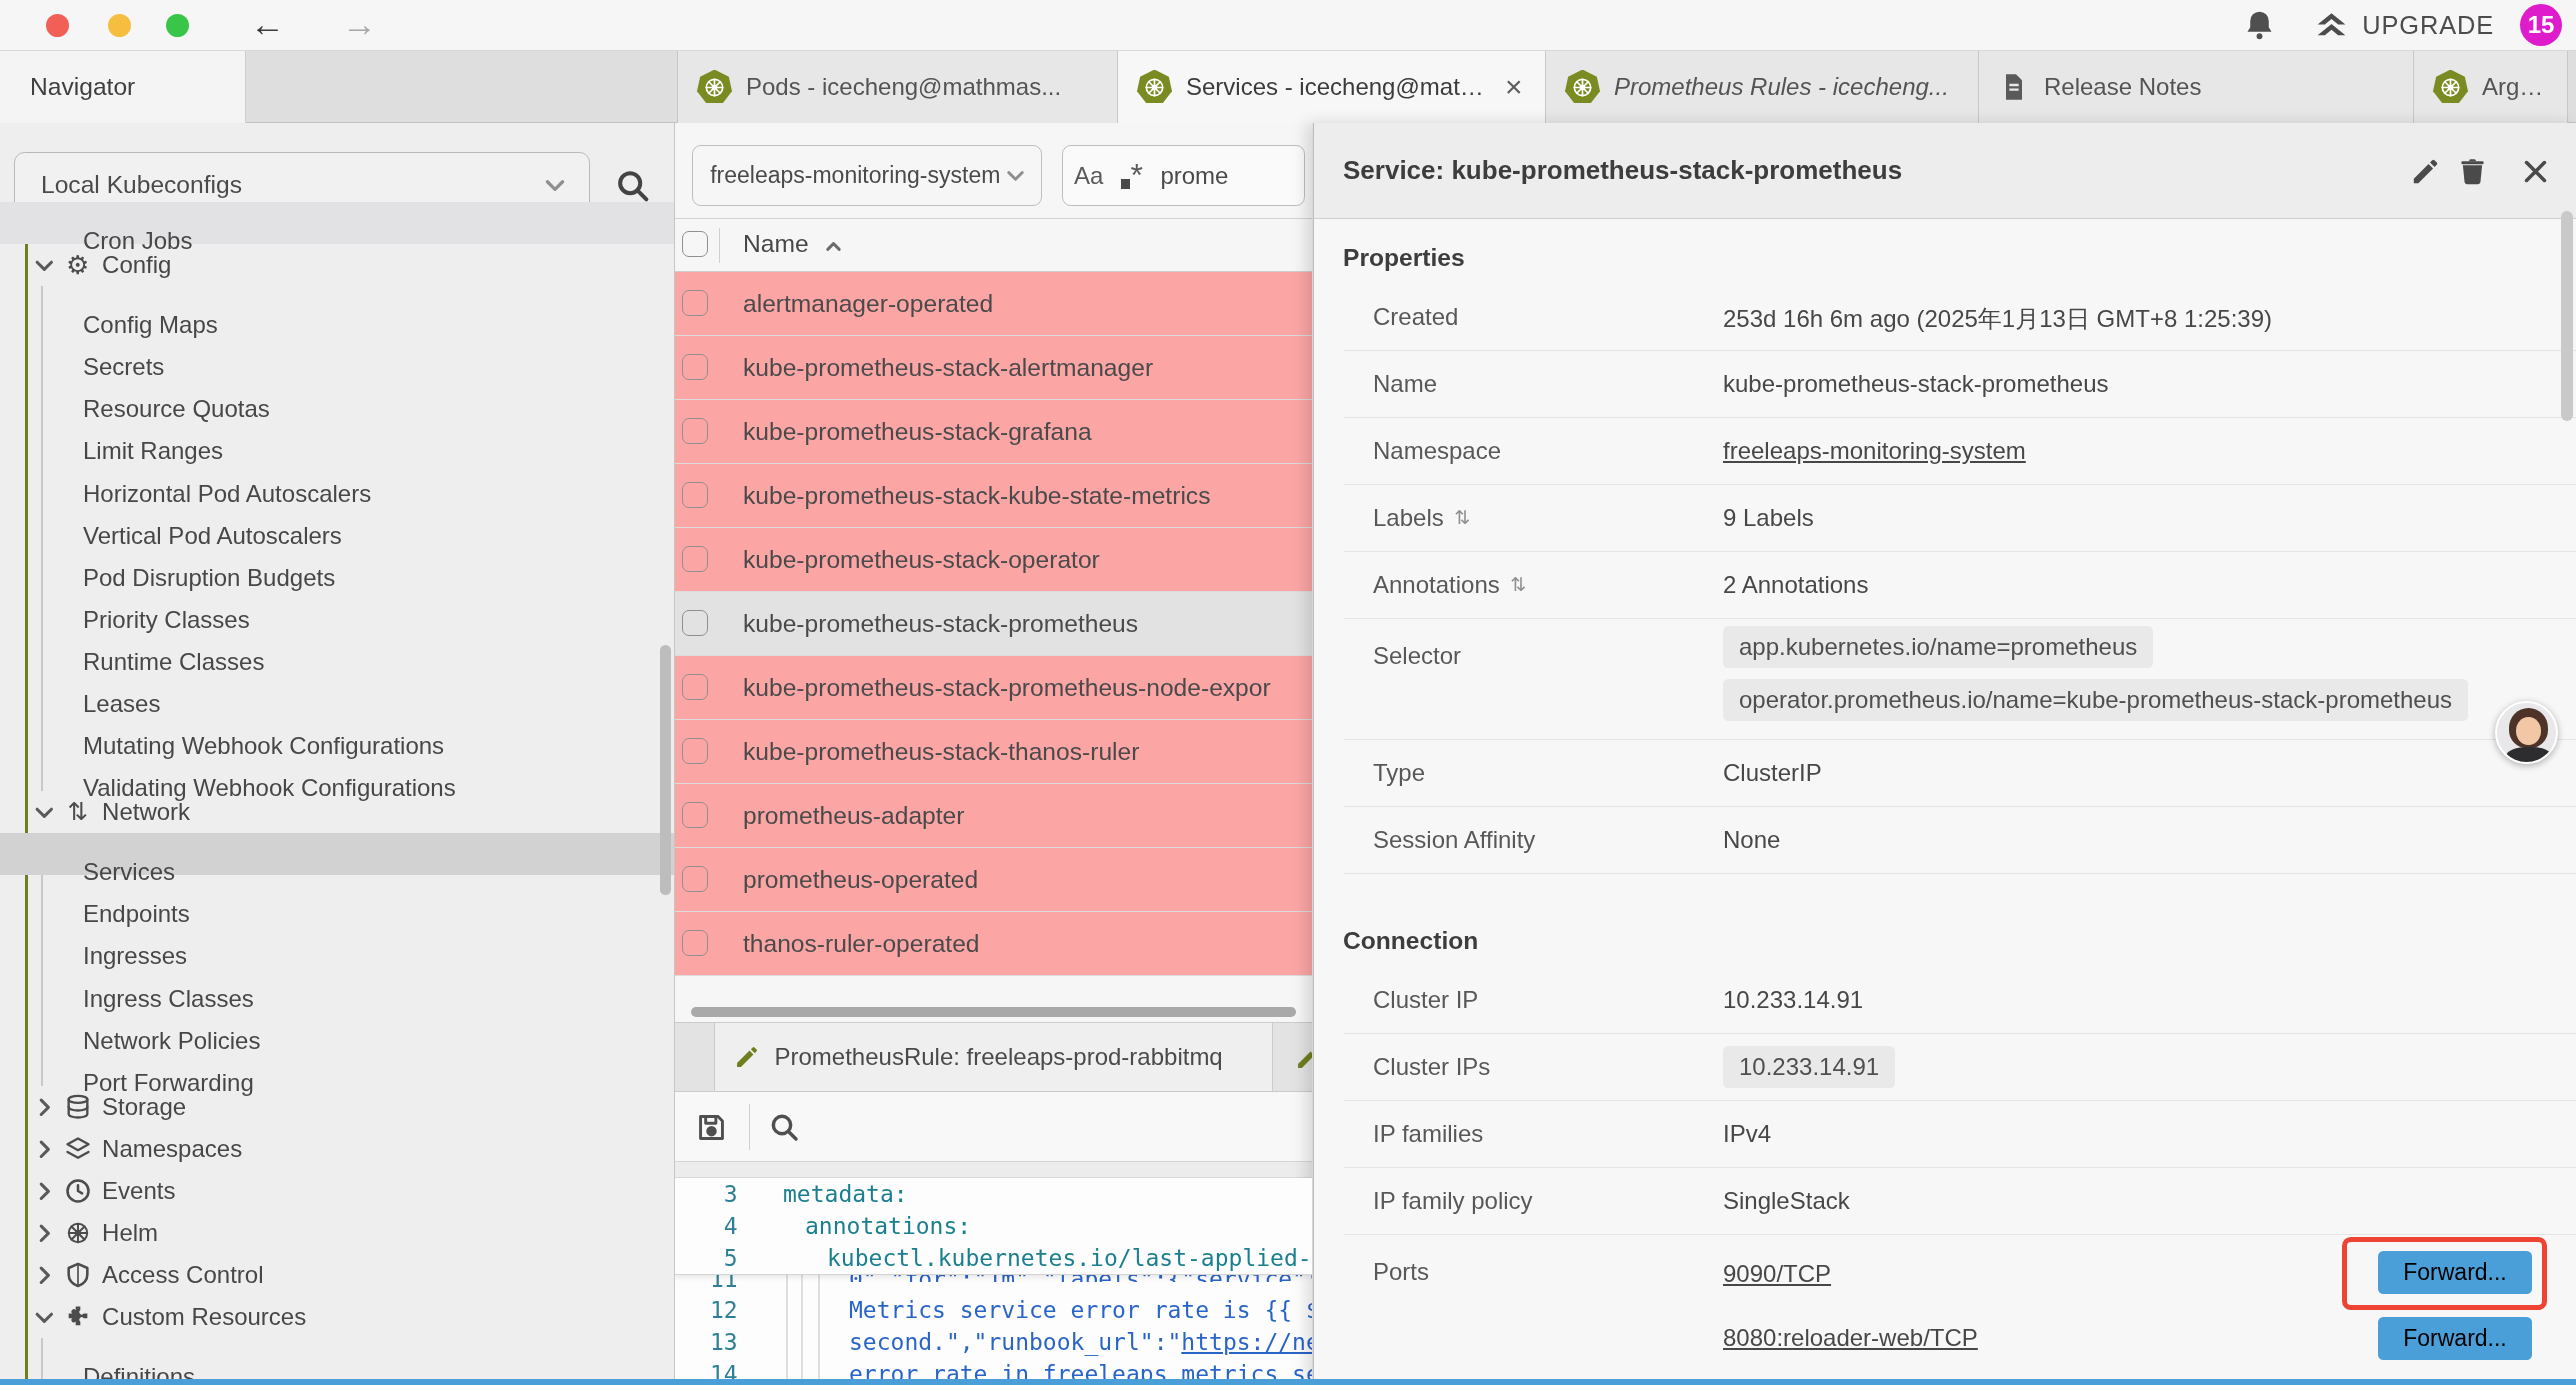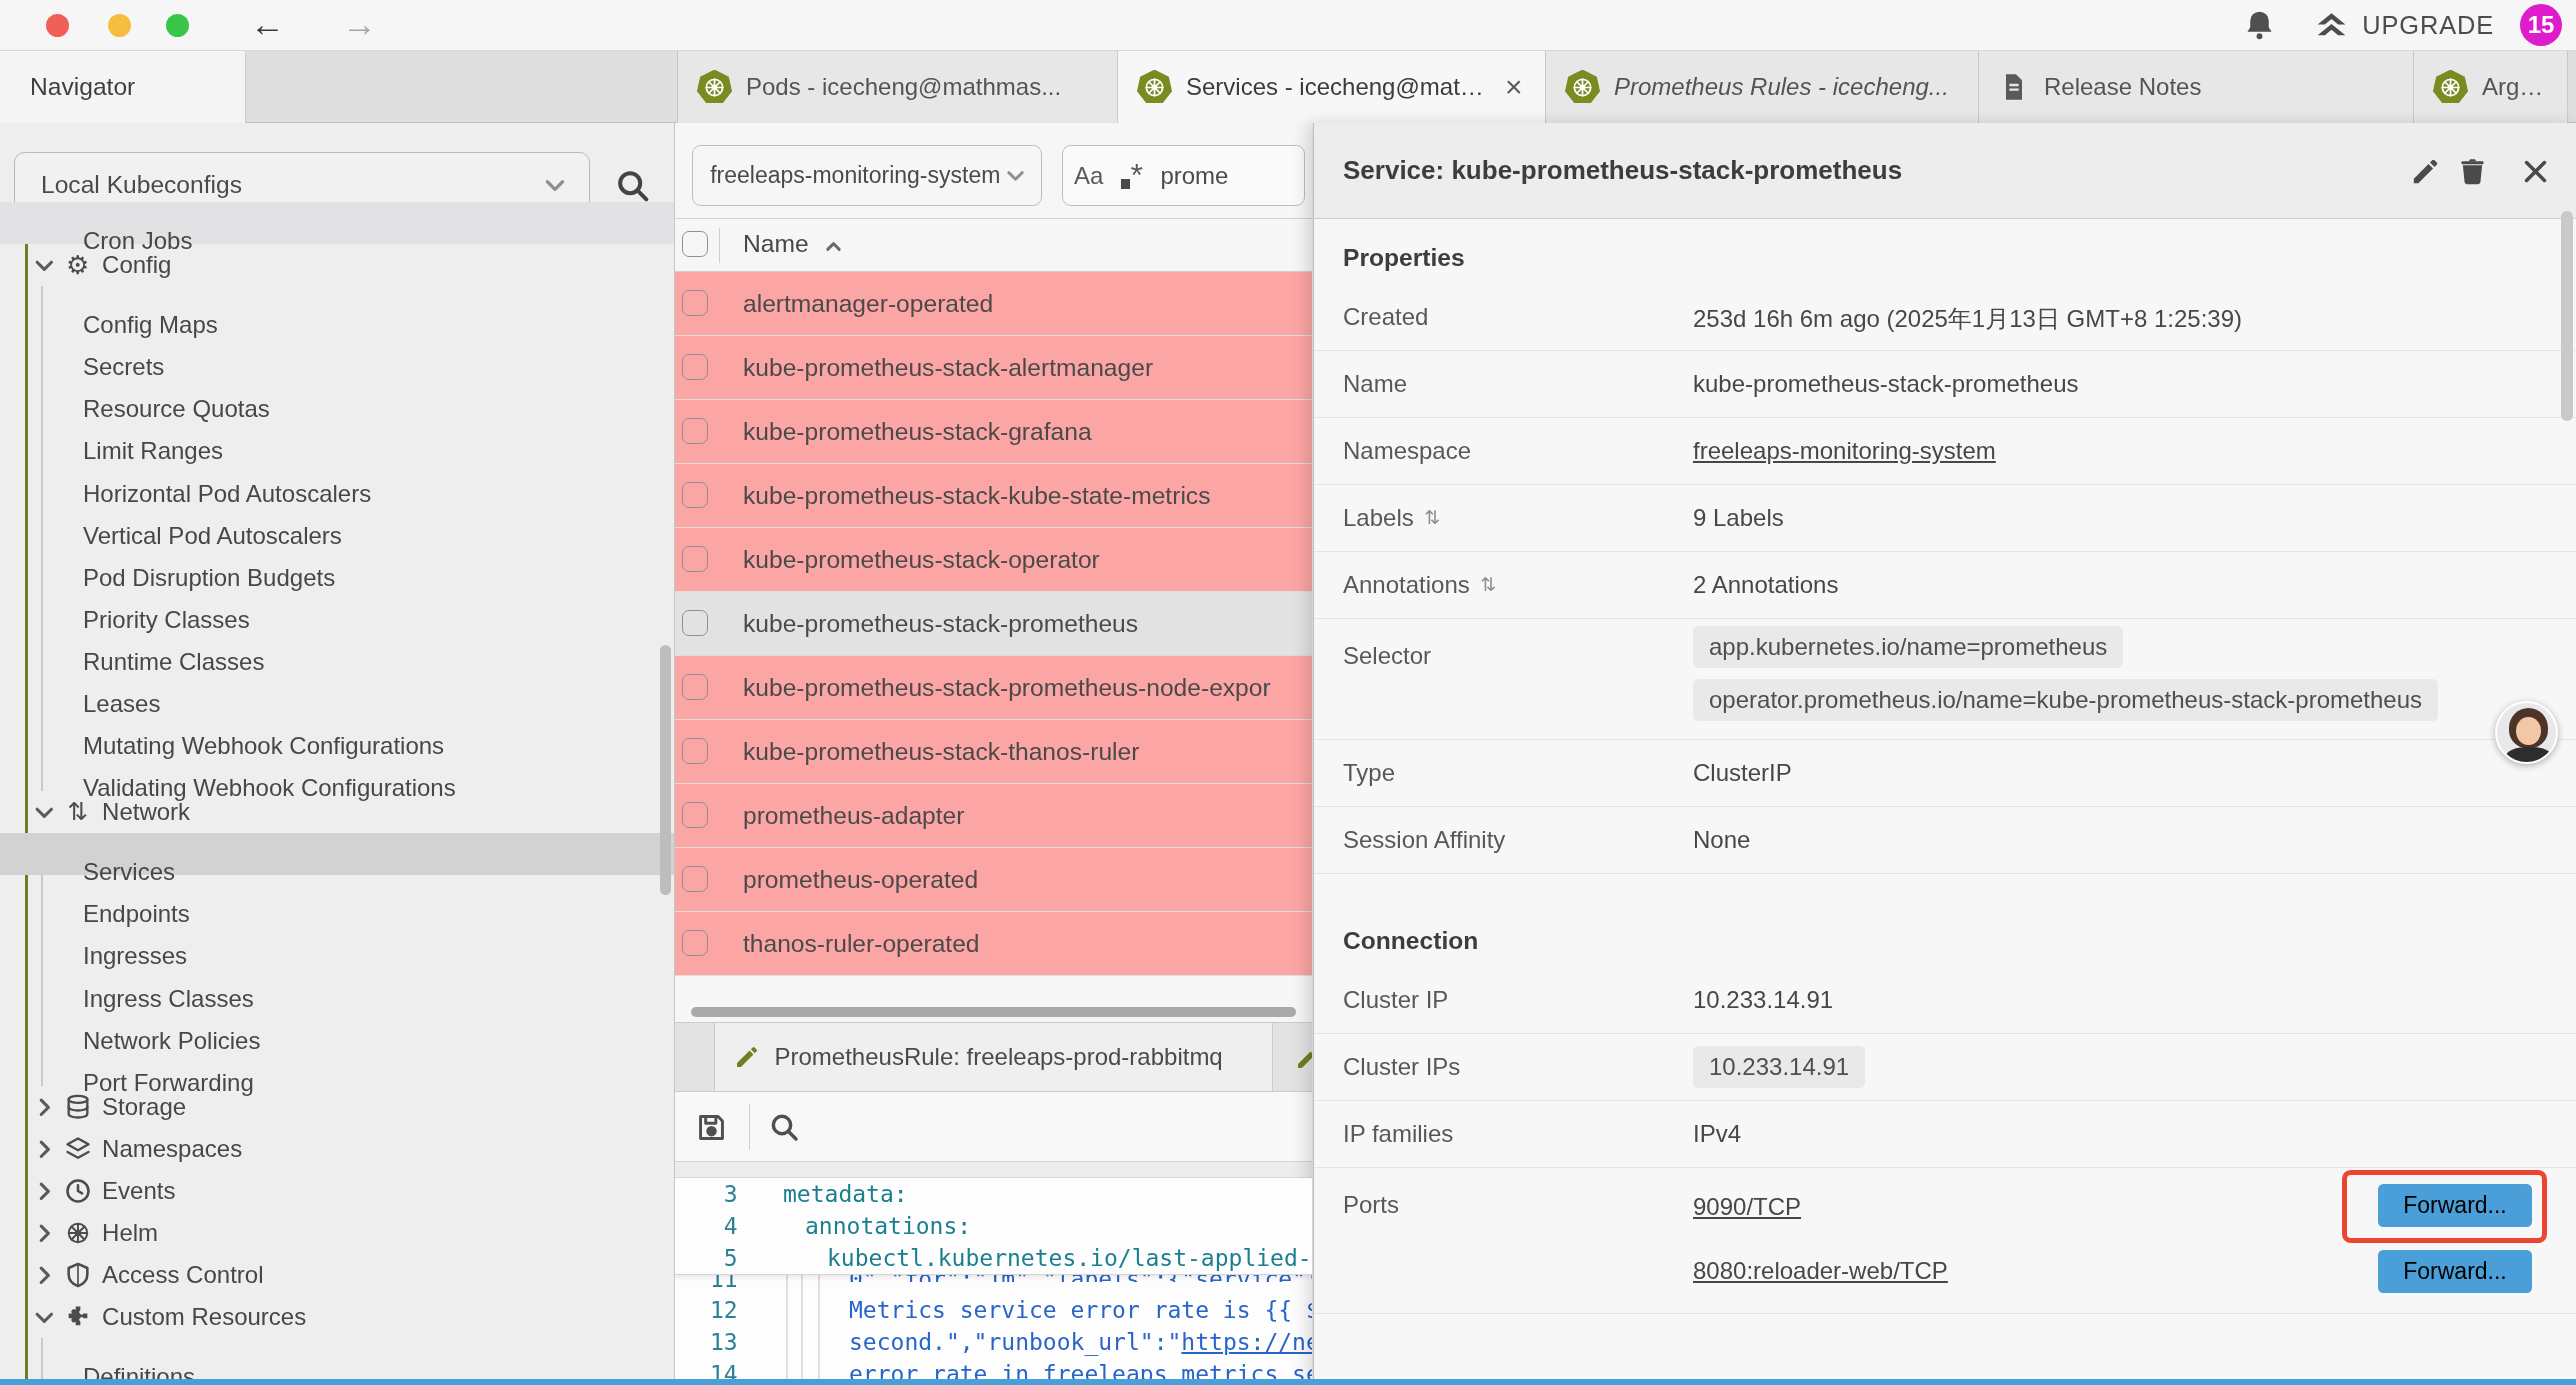--- a/index.html
+++ b/index.html
@@ -100,7 +100,7 @@
   #detail-body { position:absolute; left:0; top:96px; right:0; bottom:0; overflow:hidden; }
   .section-heading { padding:24.6px 0 12.3px 29px; font-size:24.6px; font-weight:bold; color:#3d3d3d; }
   .section-heading.gap { padding-top:53px; }
-  .drow { position:relative; border-bottom:0.9px solid #e4e4e4; }
+  .drow { position:relative; border-bottom:0.9px solid #e4e4e4;margin-left:30px; }
   .drow .dlabel { position:absolute; left:29px; font-size:24px; color:#585858; display:flex; align-items:center; gap:10.5px; }
   .drow .dvalue { position:absolute; left:379px; font-size:24px; color:#474747; }
   .sort-glyph { font-size:19px; color:#8f8f8f; }

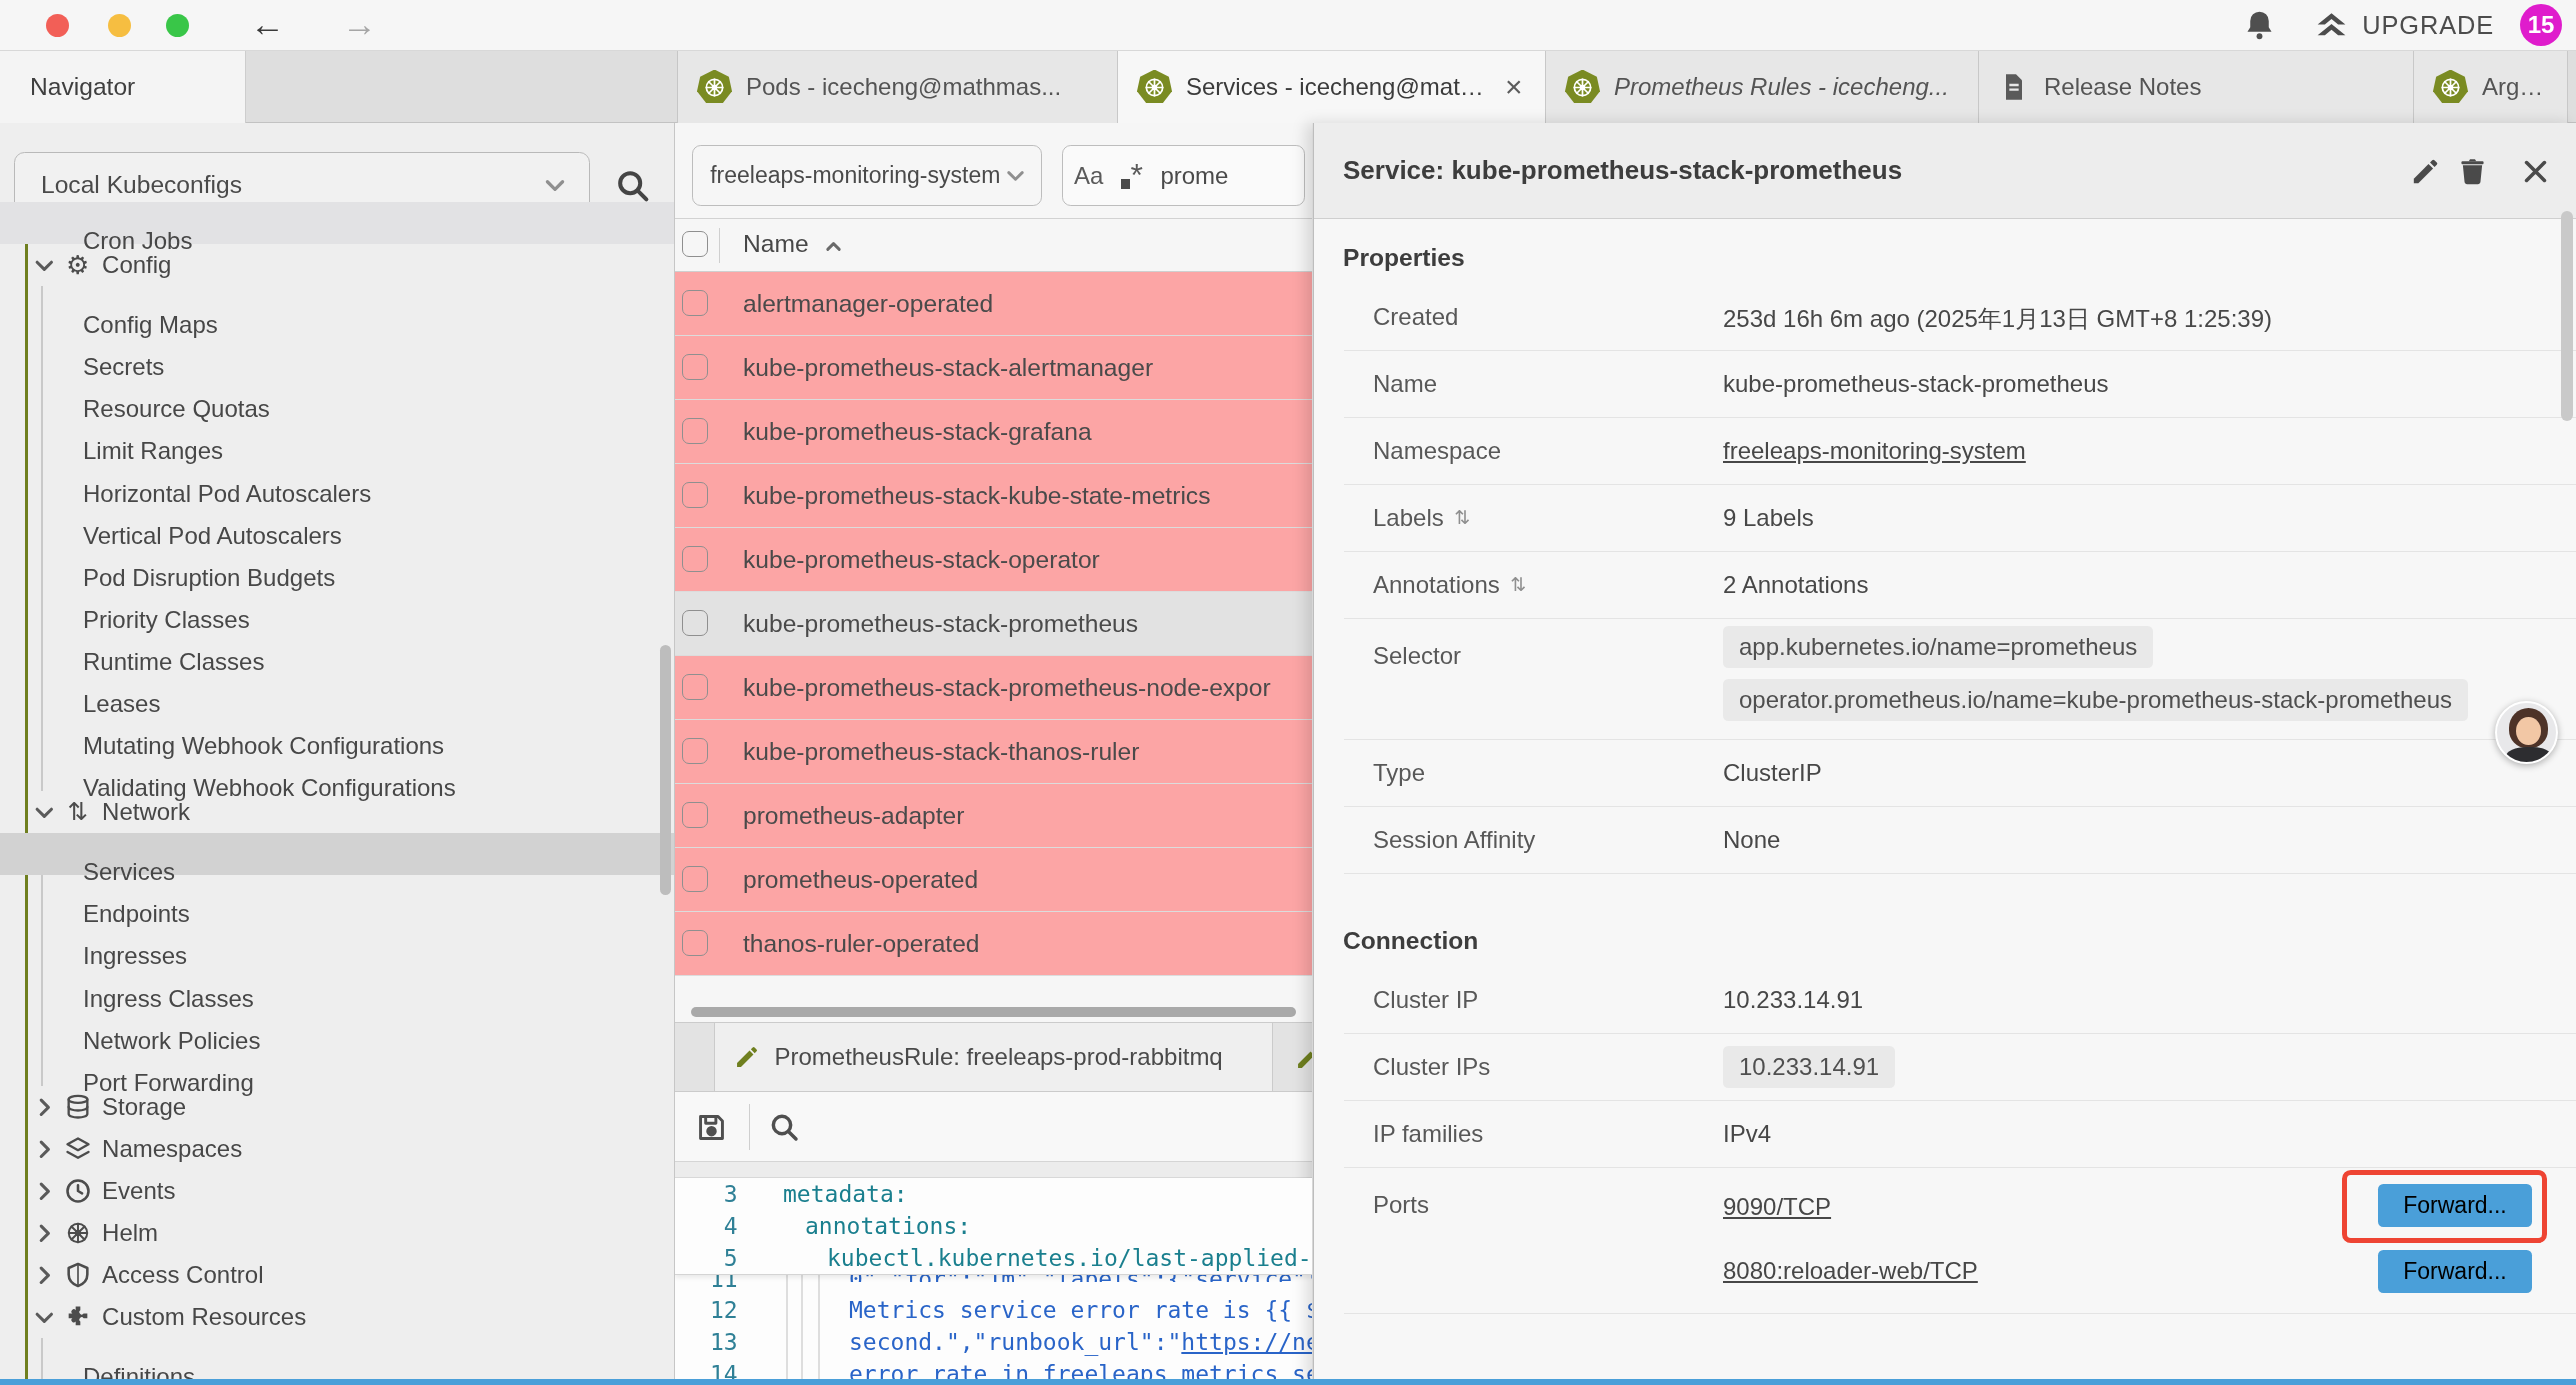--- a/index.html
+++ b/index.html
@@ -648,6 +648,12 @@
         </div>
         <div class="dvalue" style="top: 19px;">IPv4</div>
       </div>
+      <div class="drow" style="height: 67px;">
+        <div class="dlabel" style="top: 19px;">
+          <span>IP family policy</span>
+        </div>
+        <div class="dvalue" style="top: 19px;">SingleStack</div>
+      </div>
       <div class="drow" style="height: 146px;">
         <div class="dlabel" style="top: 23px;">
           <span>Ports</span>

